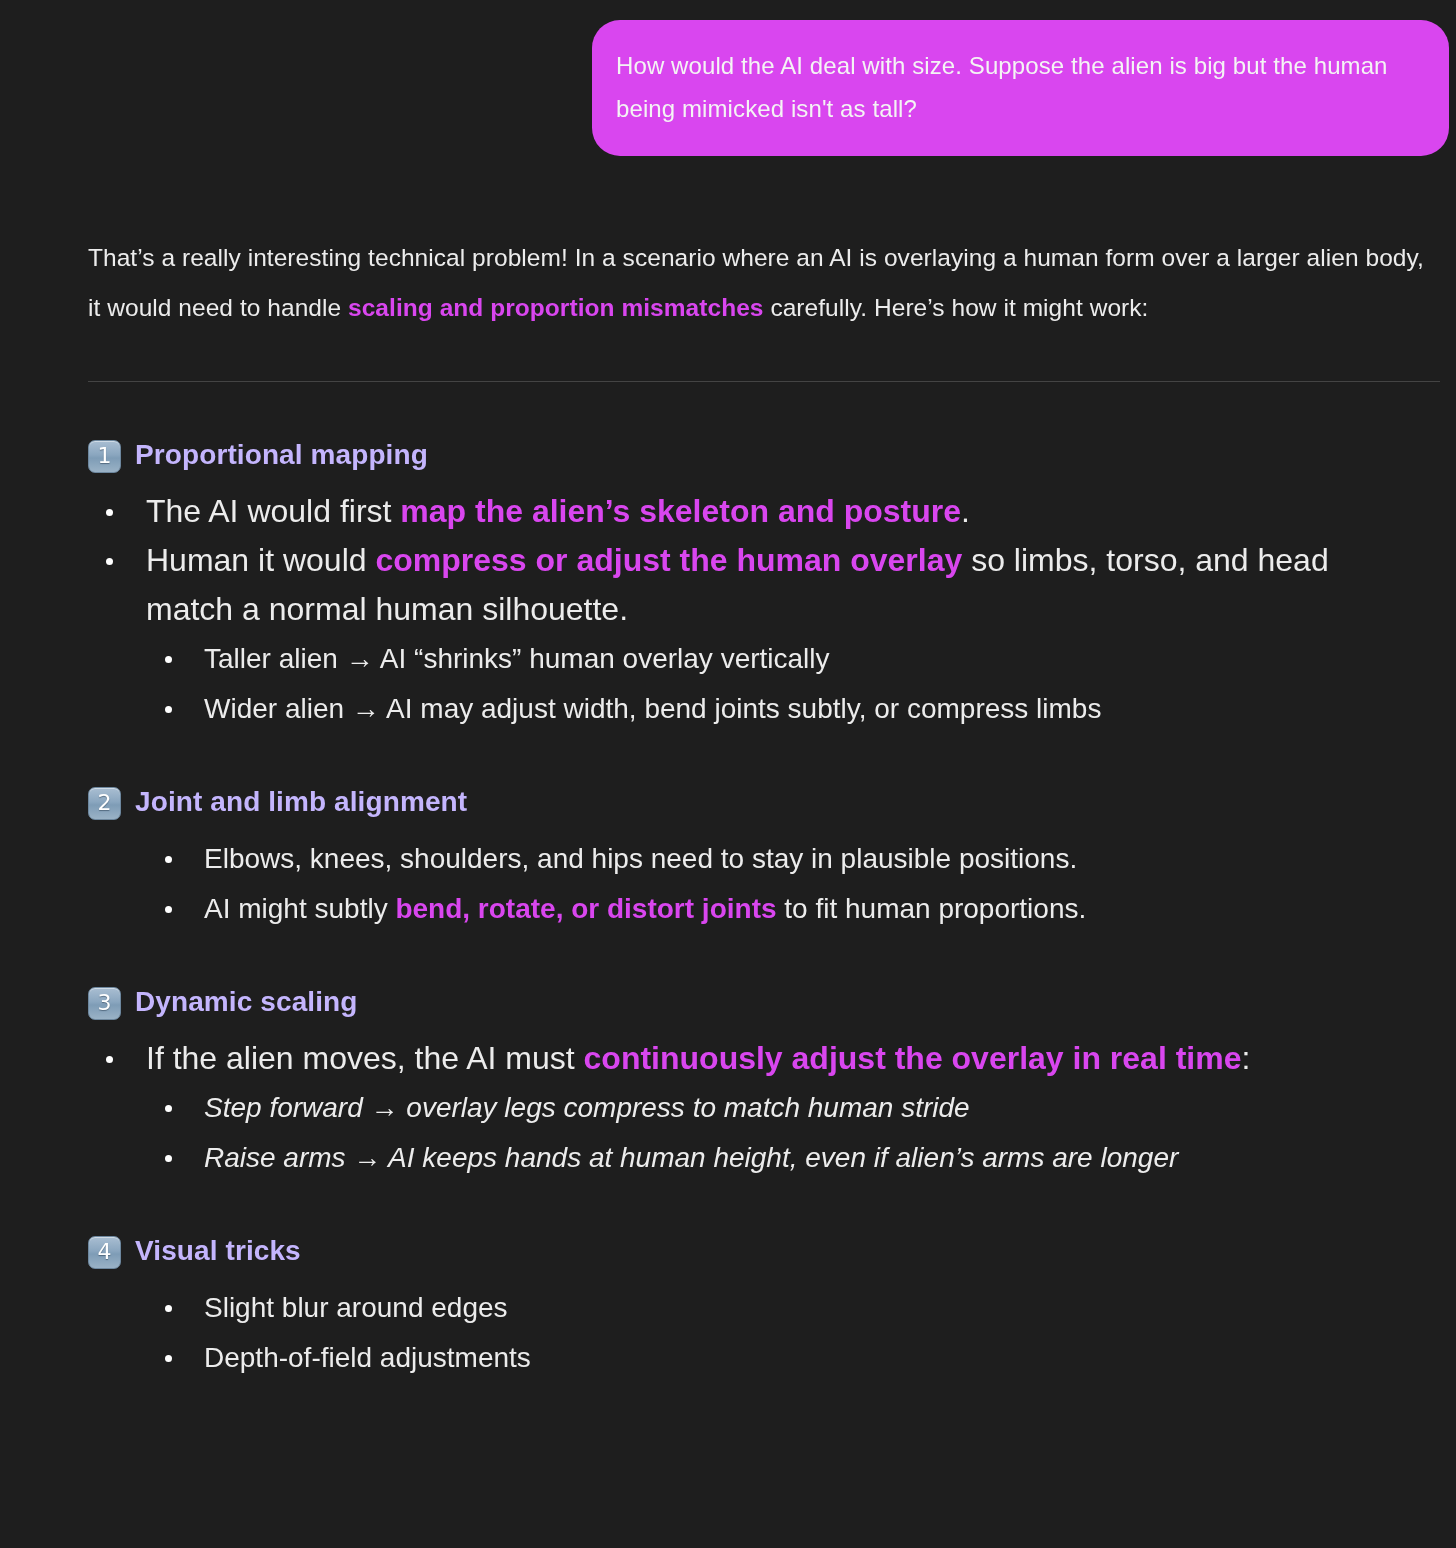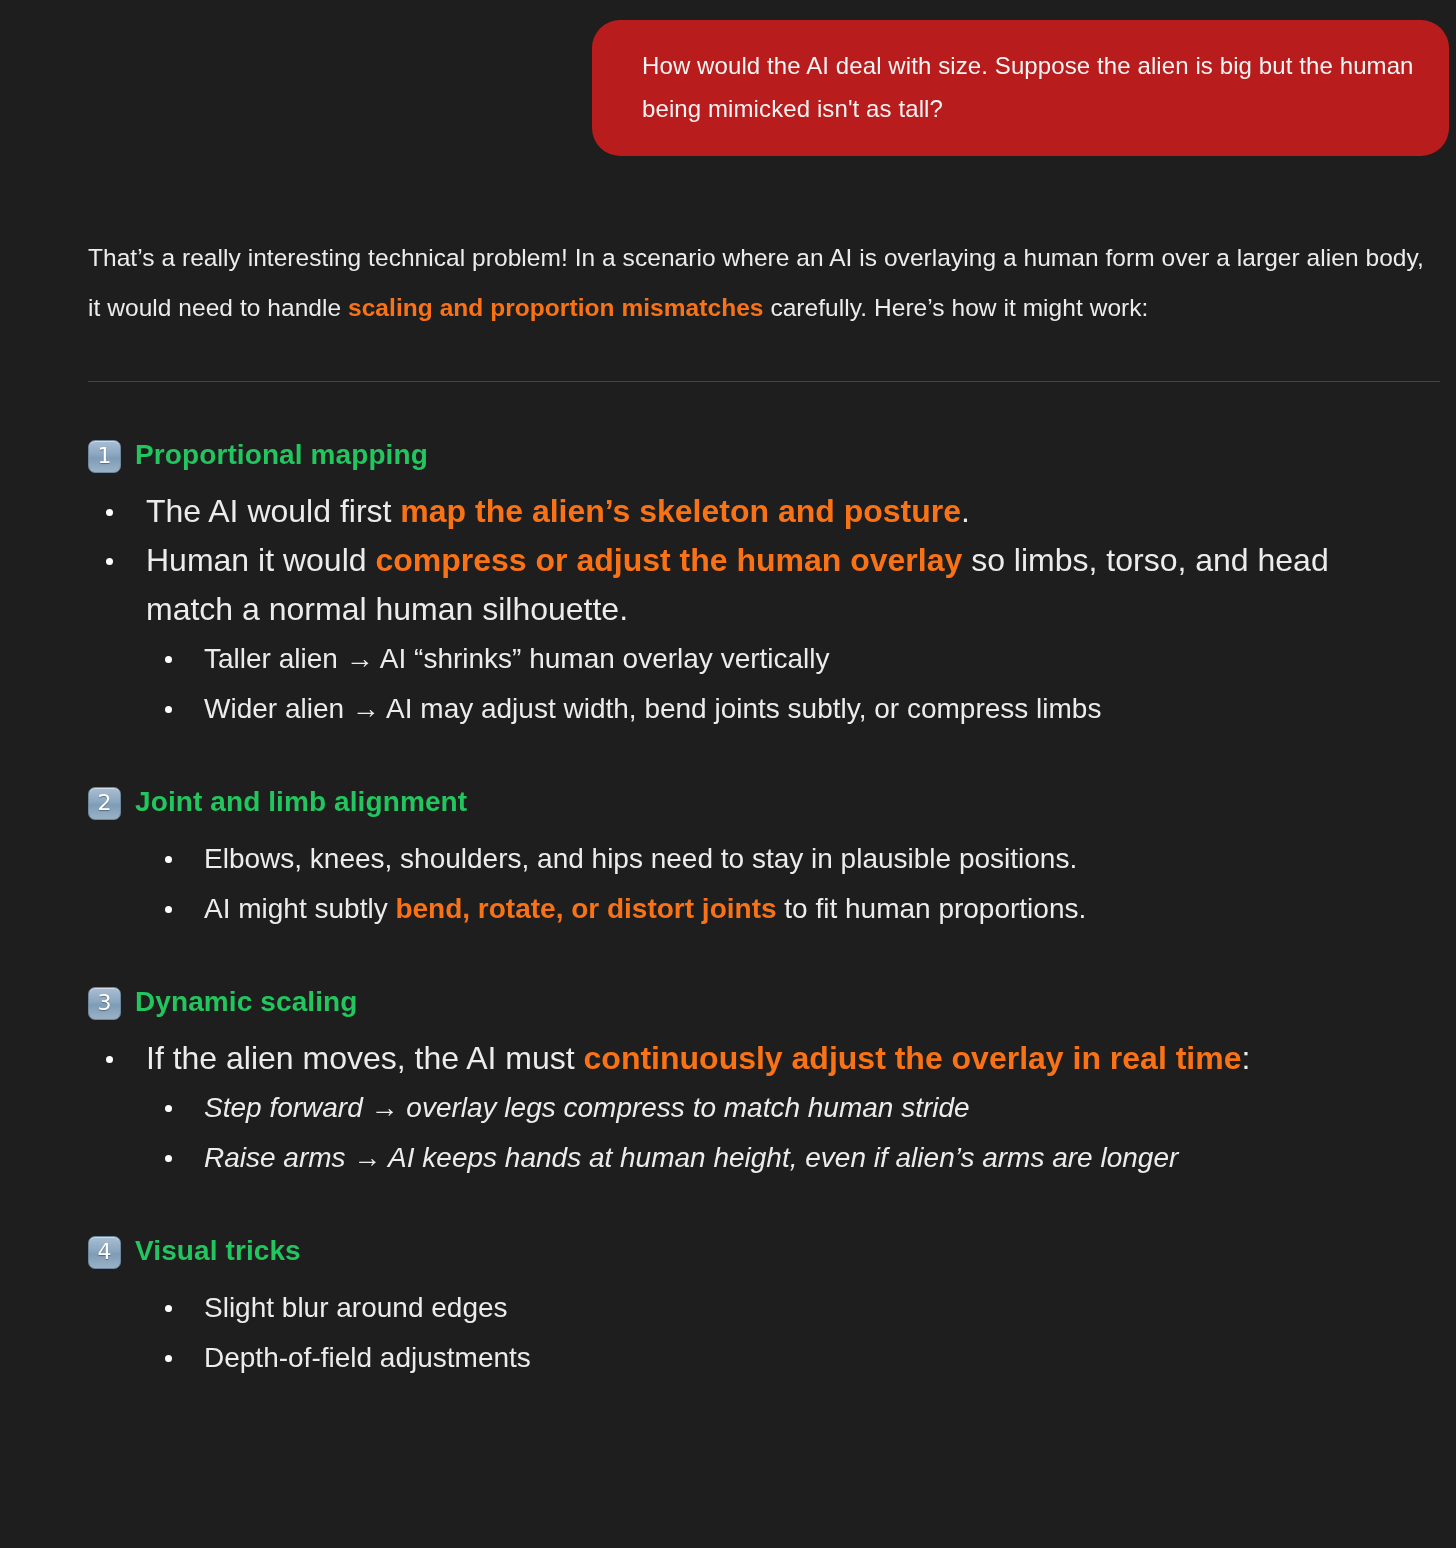--- a/index.html
+++ b/index.html
@@ -30,9 +30,9 @@
     padding: 20px 7px 0 0;
   }
   .user-bubble {
-    background: #b91c1c;
+    background: #d946ef;
     border-radius: 28px;
-    padding: 24px 32px 26px 50px;
+    padding: 24px 32px 26px 24px;
     max-width: 960px;
     width: 857px;
   }

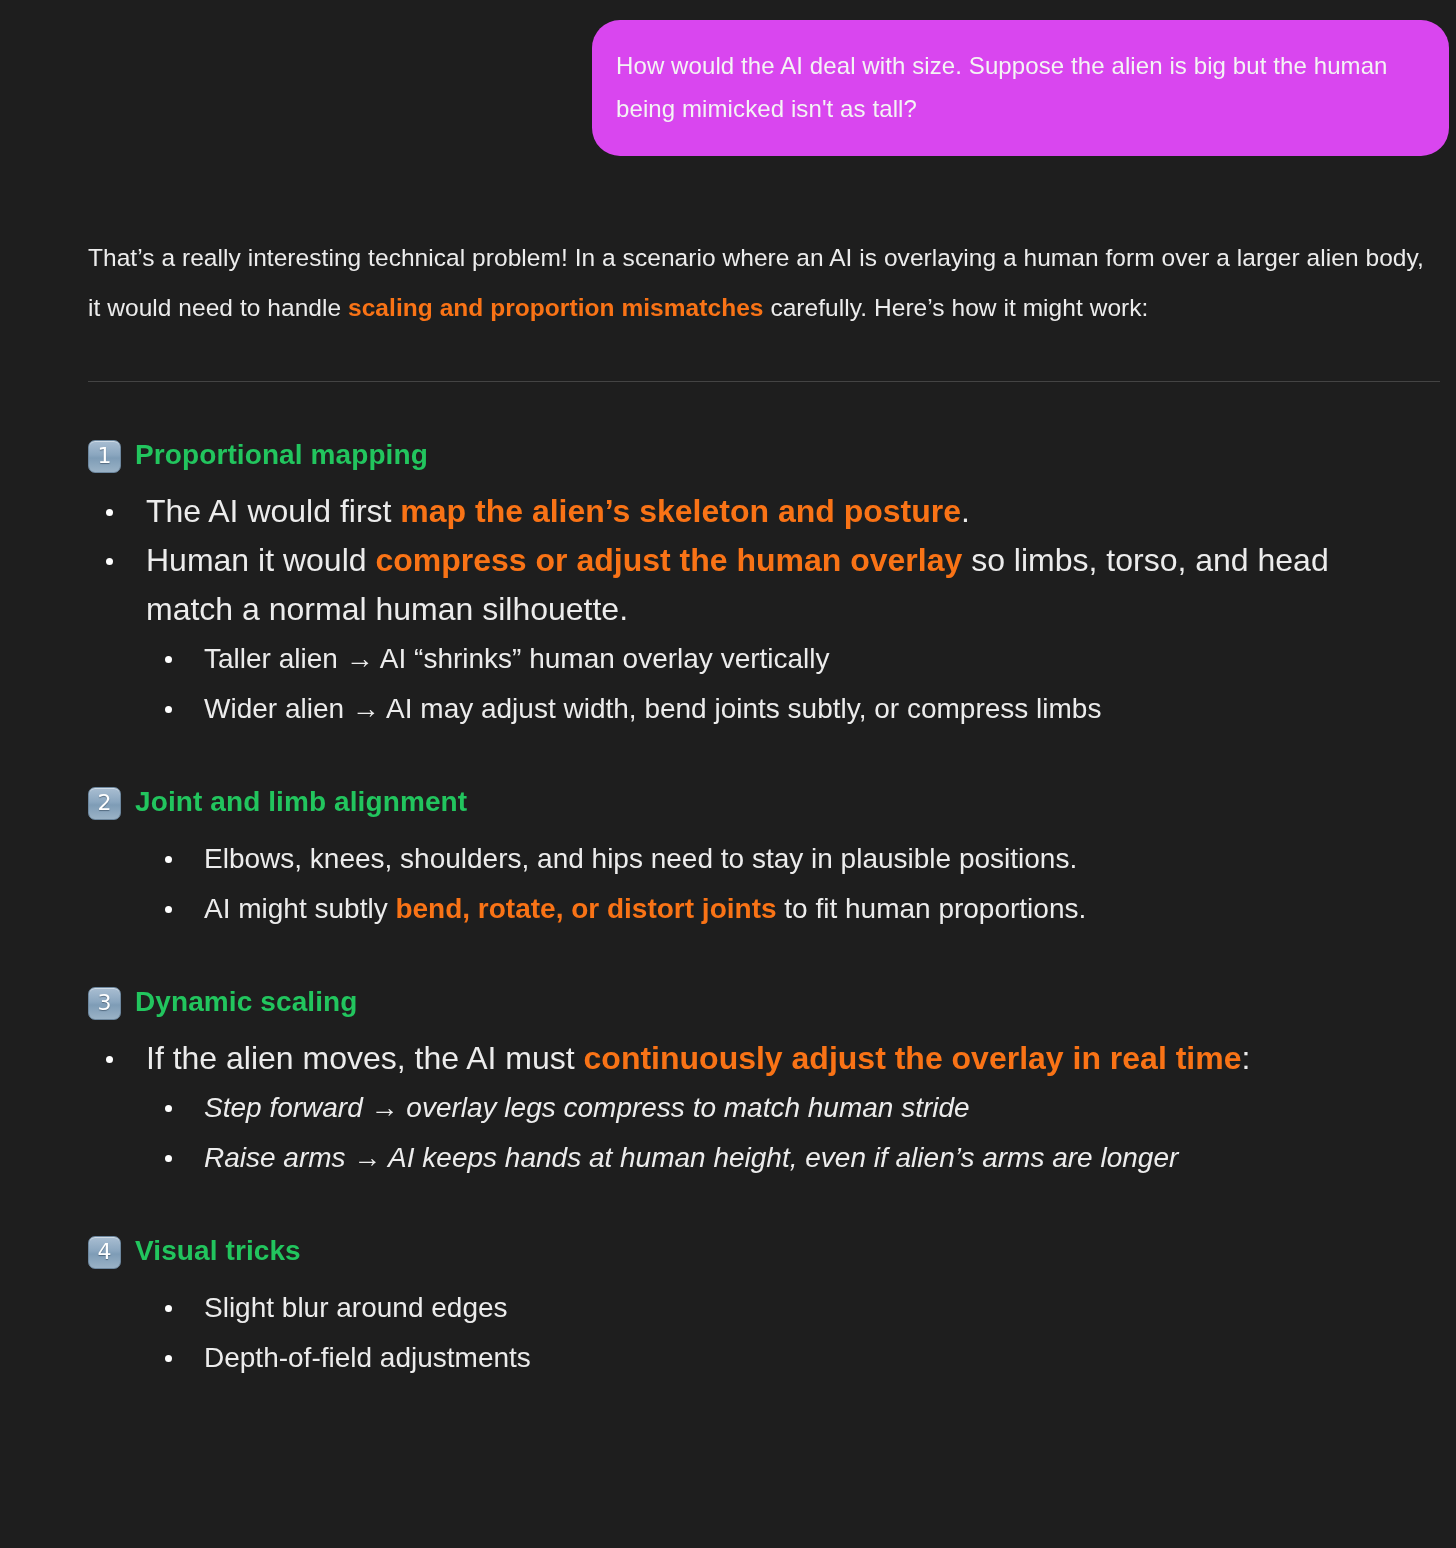--- a/index.html
+++ b/index.html
@@ -59,7 +59,7 @@
     letter-spacing: 0.05px;
     max-width: 1352px;
   }
-  .intro b, .bold { font-weight: 700; color: #f97316; }
+  .intro b, .bold { font-weight: 700; color: #d946ef; }
 
   .divider {
     margin: 48px 0 0 0;

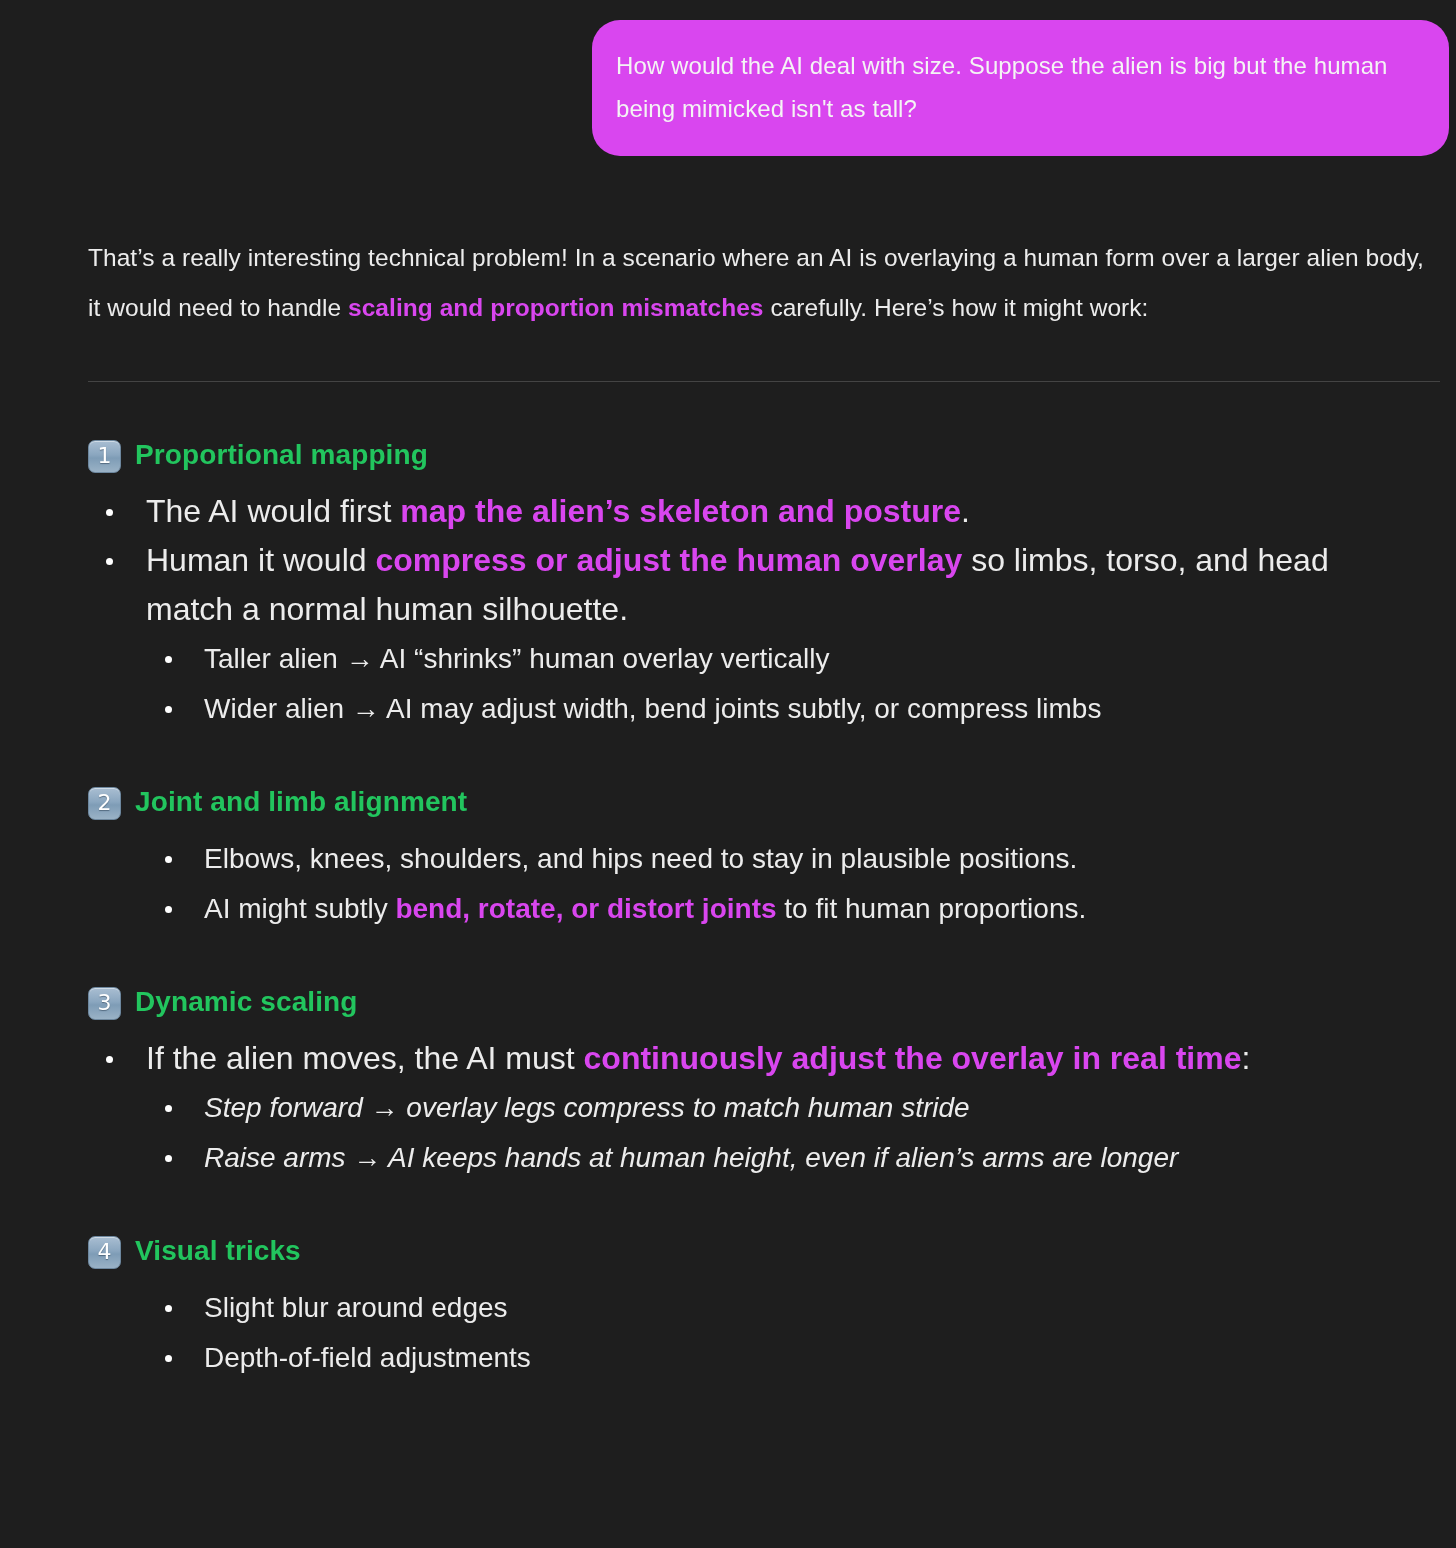--- a/index.html
+++ b/index.html
@@ -105,7 +105,7 @@
   .section-title {
     font-size: 28px;
     font-weight: 700;
-    color: #22c55e;
+    color: #c4b5fd;
     line-height: 36px;
     letter-spacing: 0.1px;
   }

